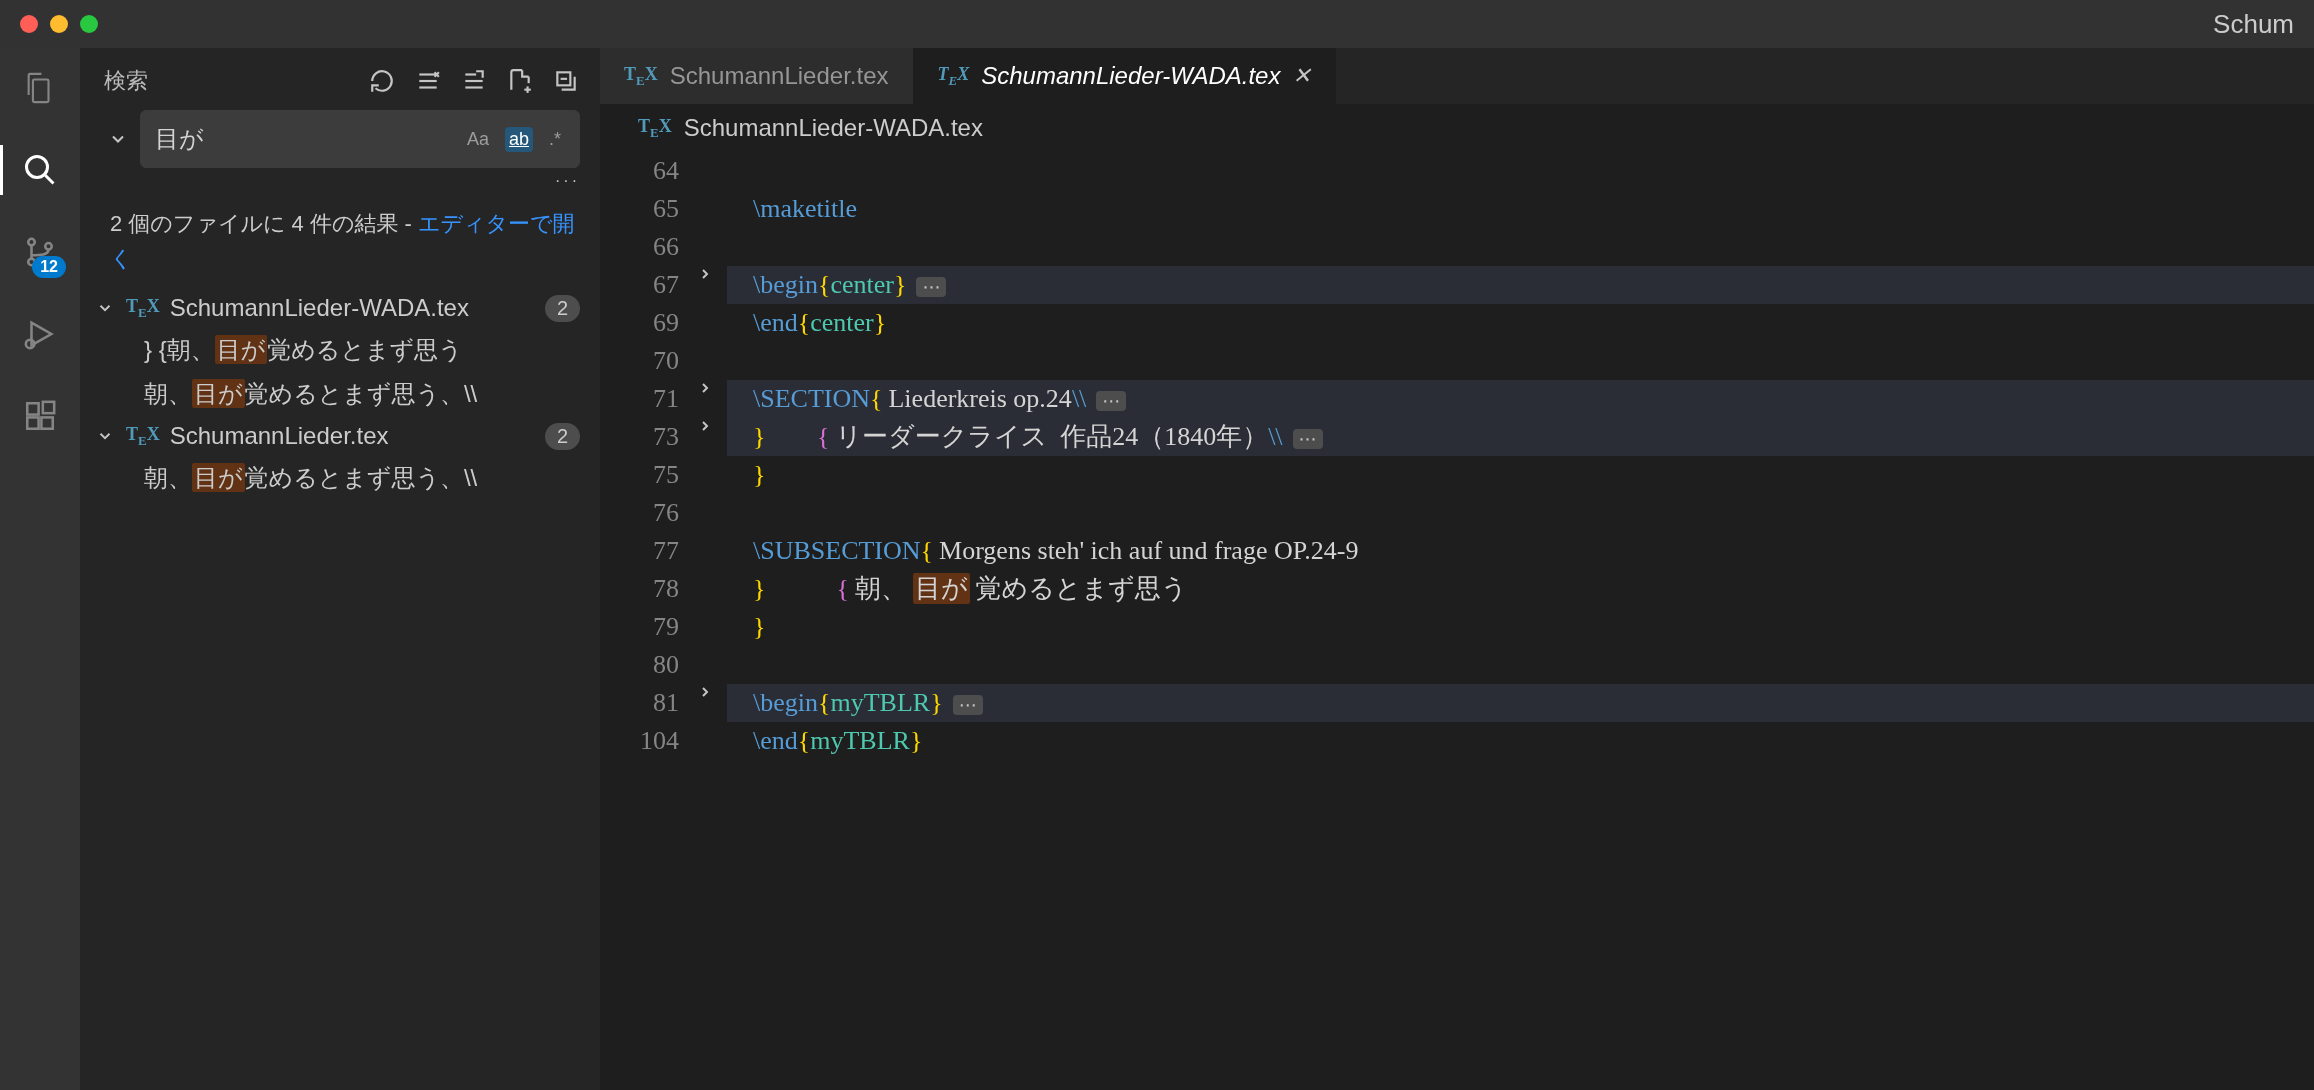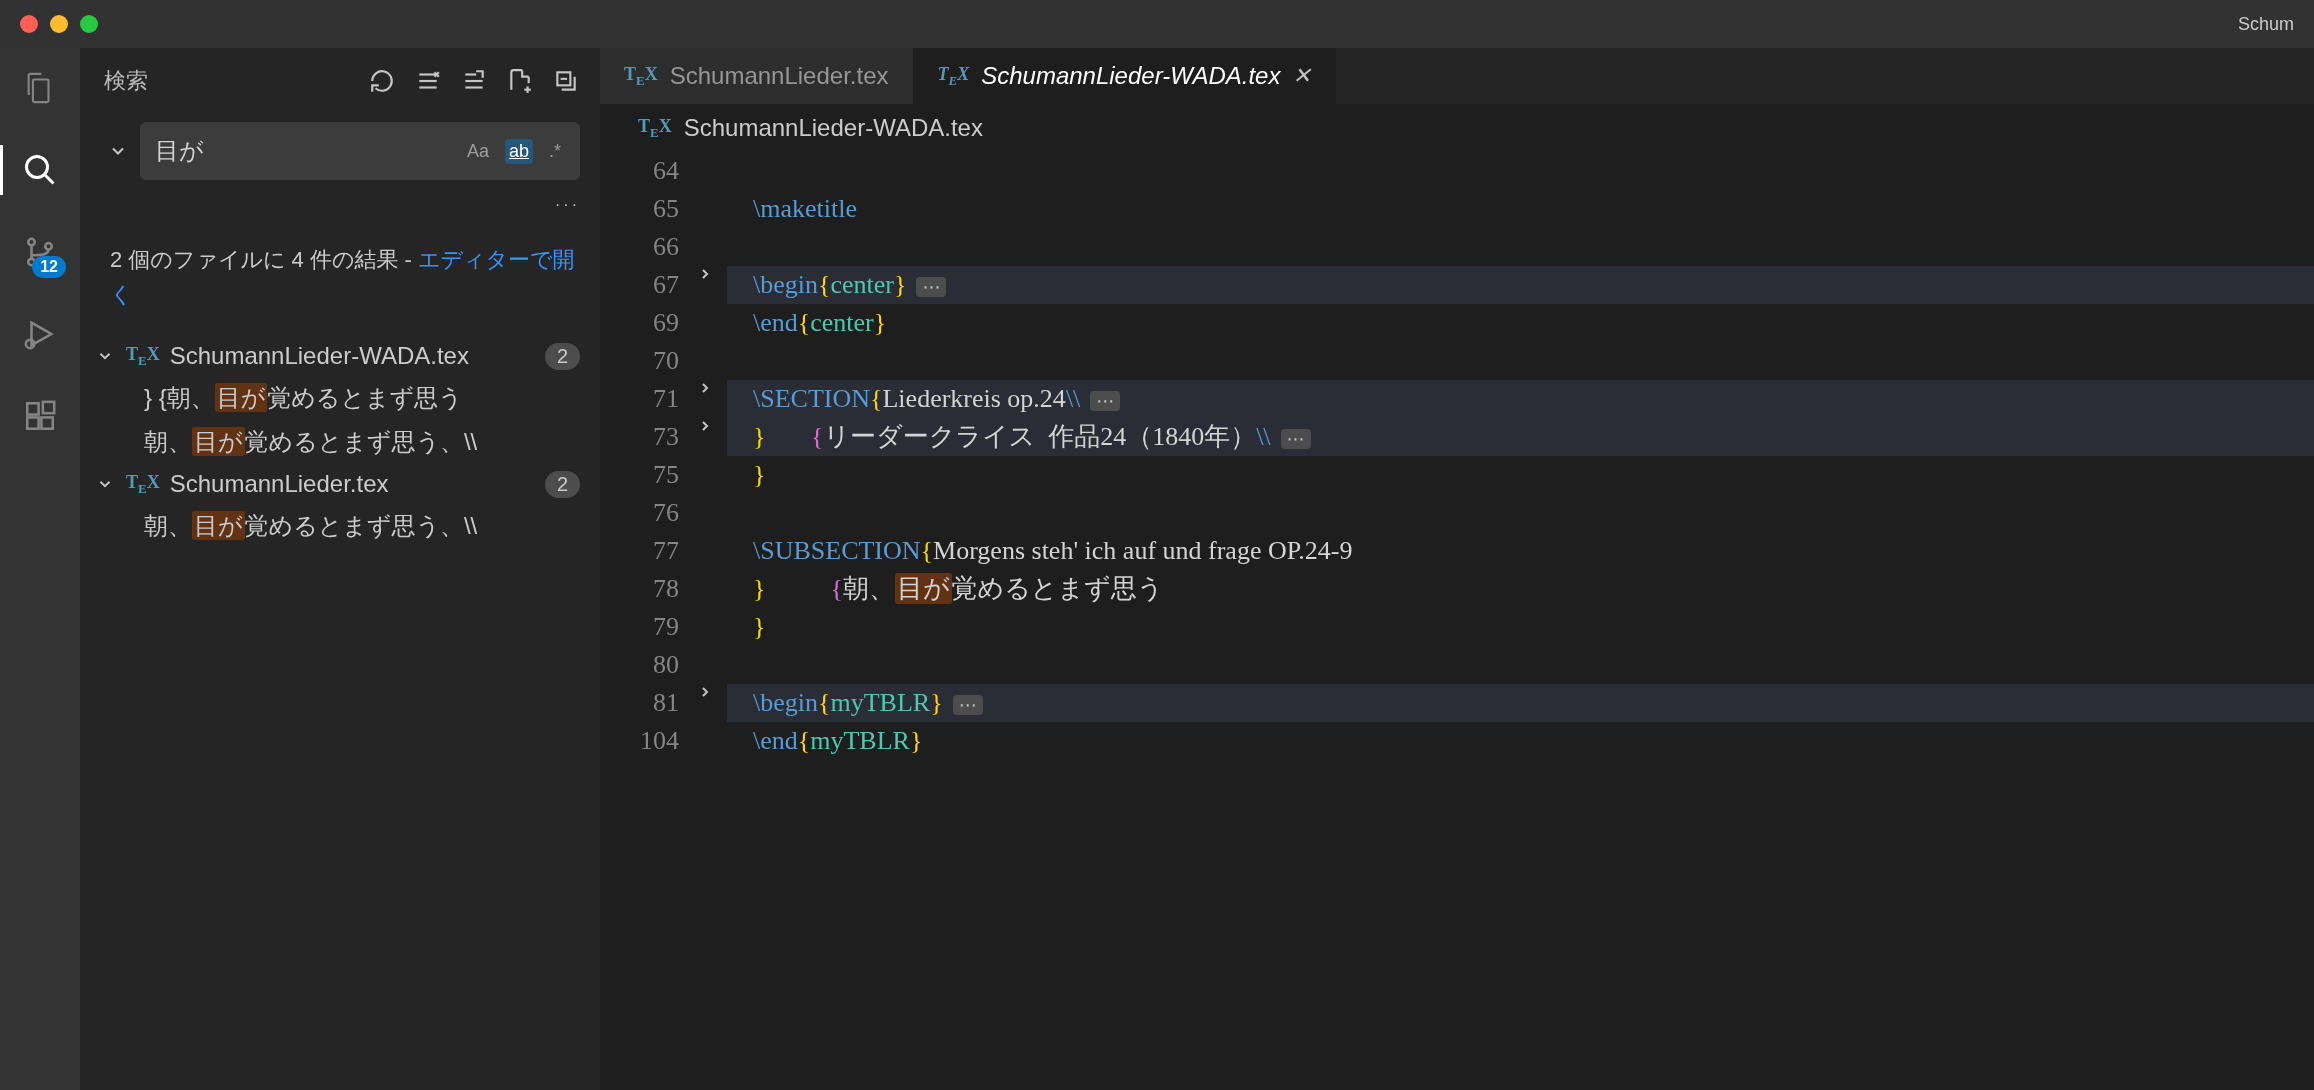--- a/index.html
+++ b/index.html
@@ -34,7 +34,7 @@
     .title-text {
       margin-left: auto;
       color: #cccccc;
-      font-size: 18px;
+      font-size: 26px;
     }
     .main {
       display: flex;

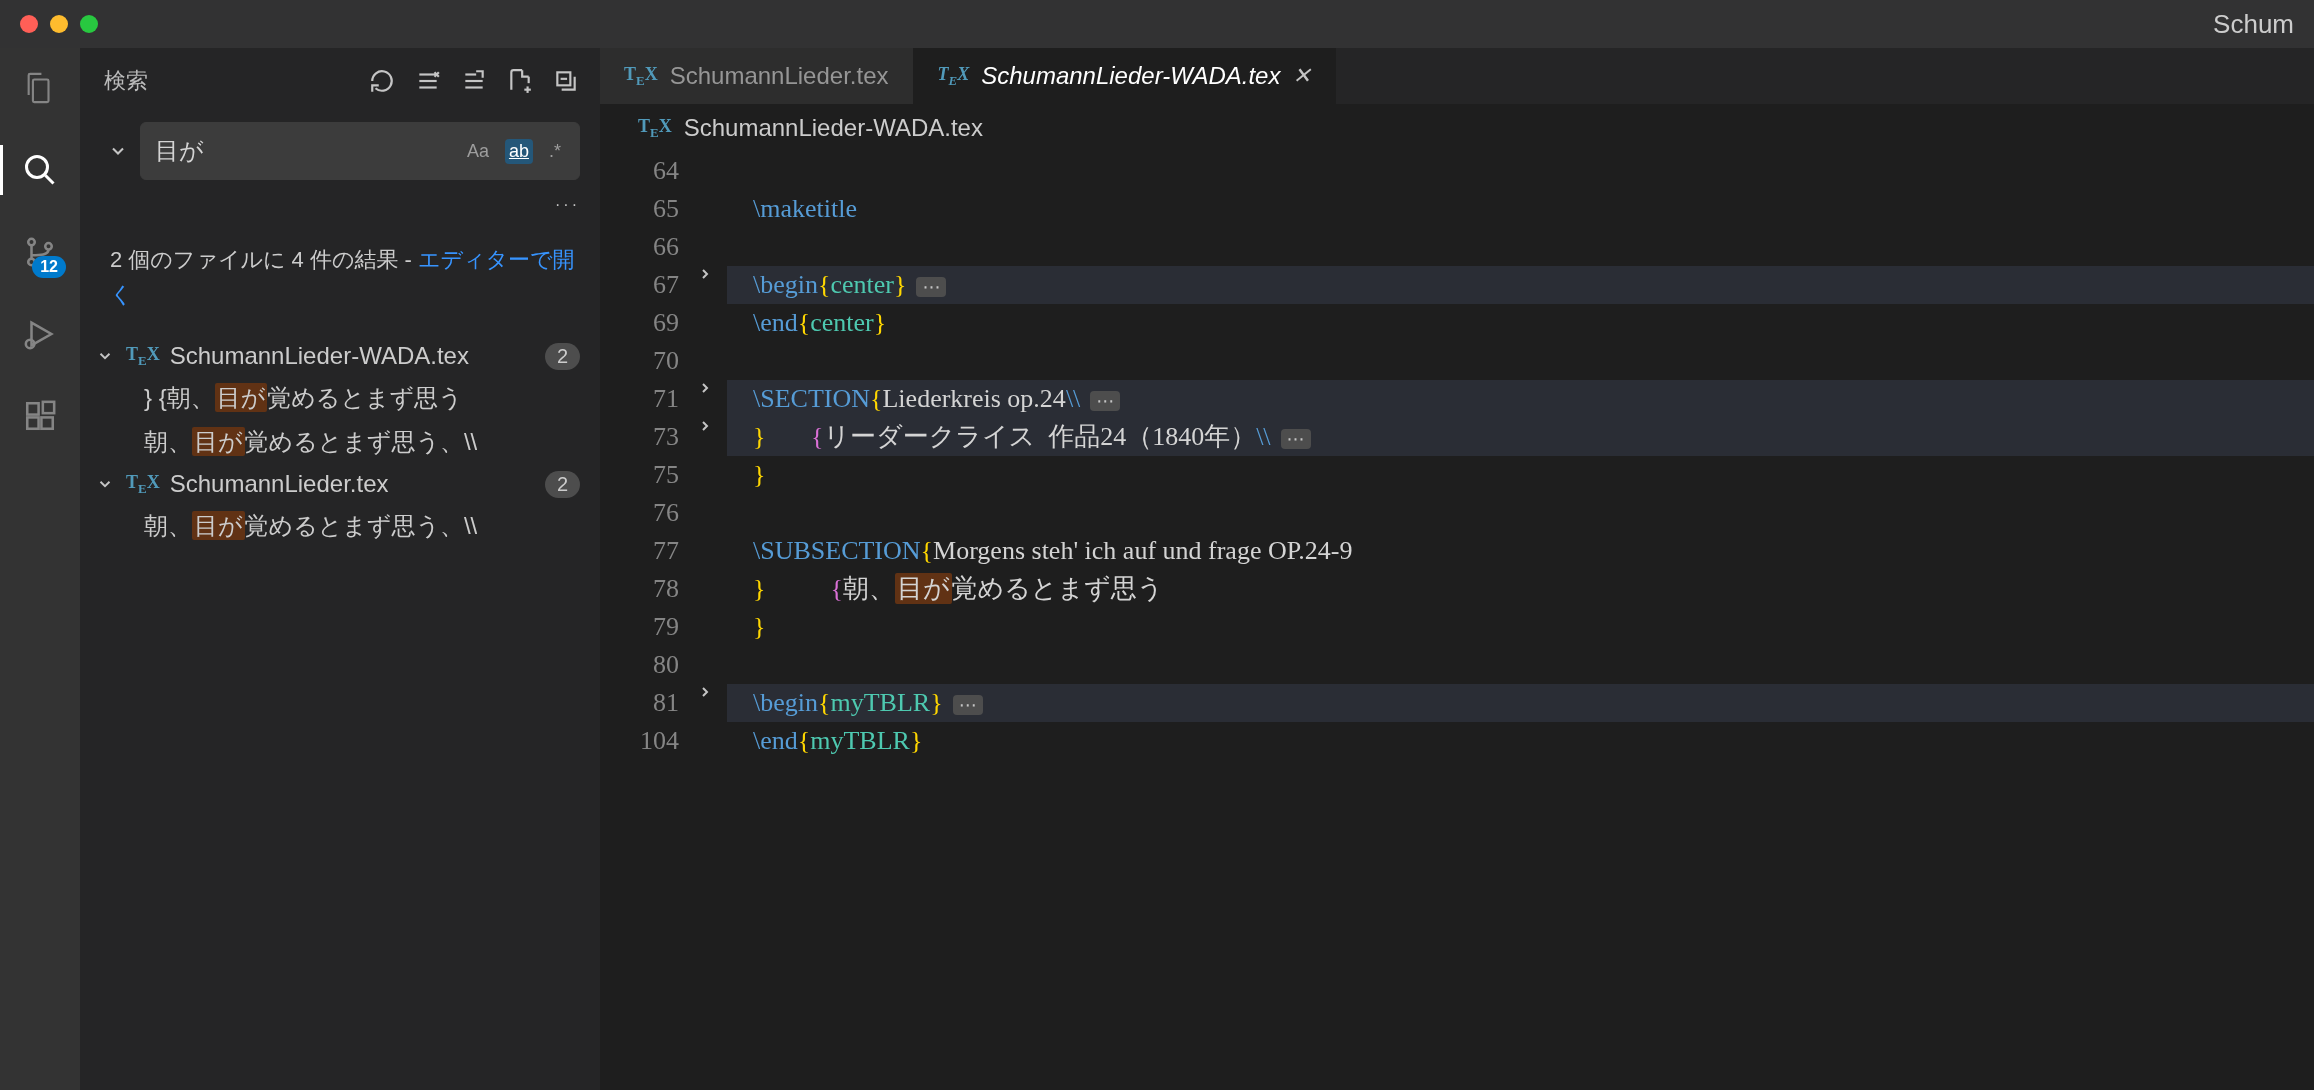--- a/index.html
+++ b/index.html
@@ -87,7 +87,6 @@
       background: #252526;
       display: flex;
       flex-direction: column;
-      gap: 12px;
     }
     .sidebar-header {
       display: flex;

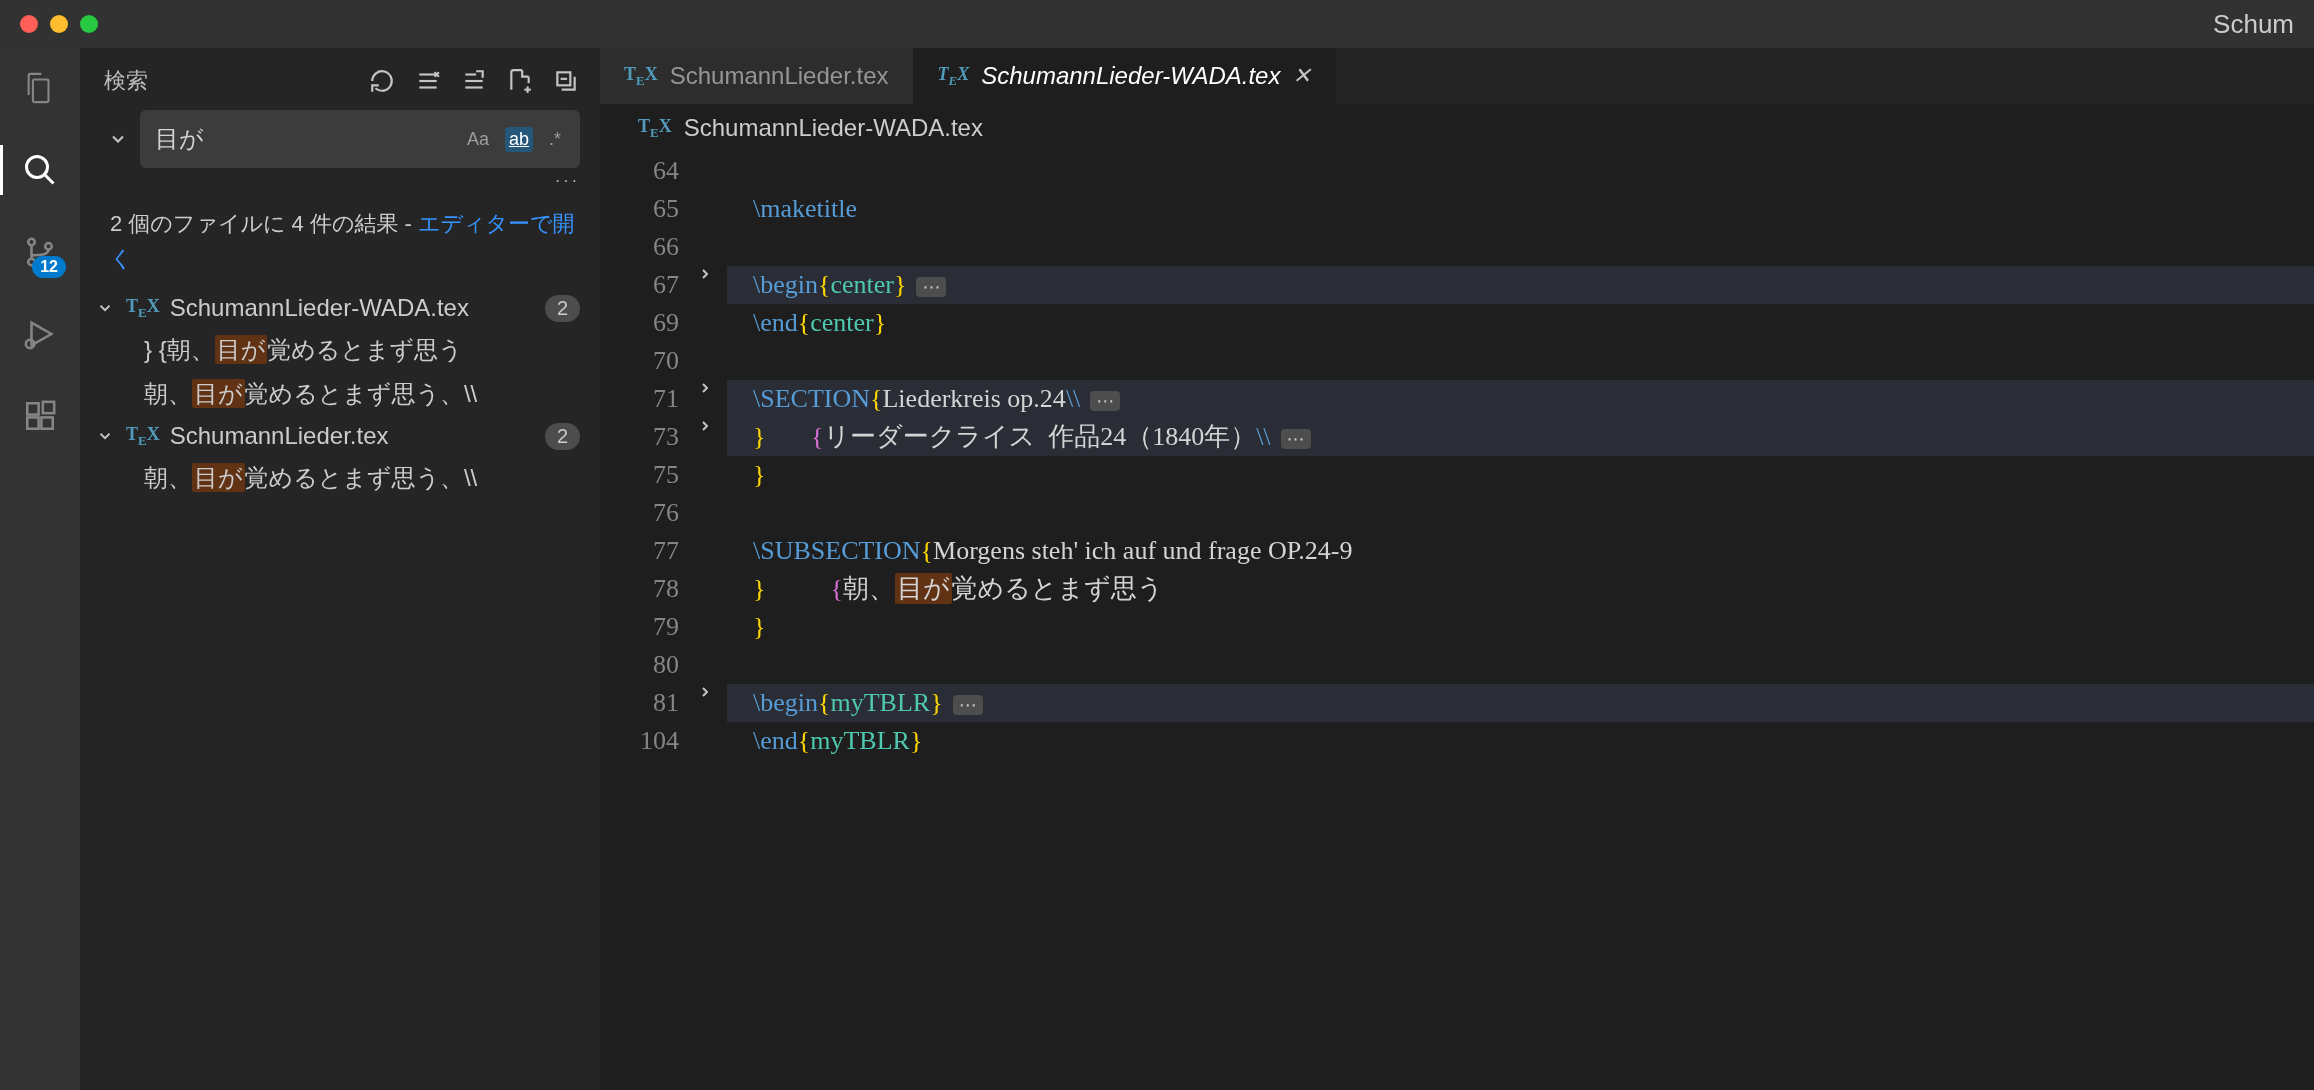--- a/index.html
+++ b/index.html
@@ -313,7 +313,7 @@
     .brace { color: #ffd700; }
     .brace2 { color: #da70d6; }
     .ident { color: #4ec9b0; }
-    .text { color: #d4d4d4; }
+    .text { color: #d4d4d4; margin-left: 6px; }
     .fold-dots {
       background: #4d4d4d;
       color: #c5c5c5;

